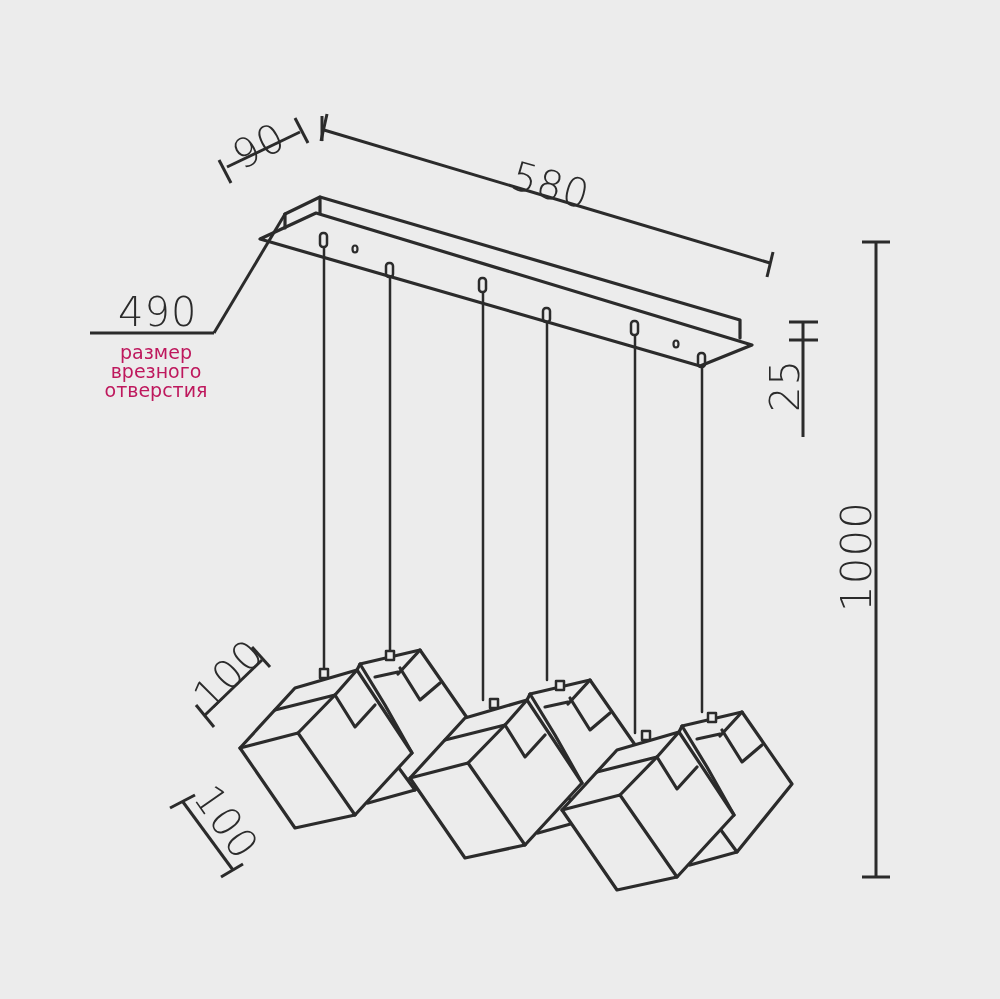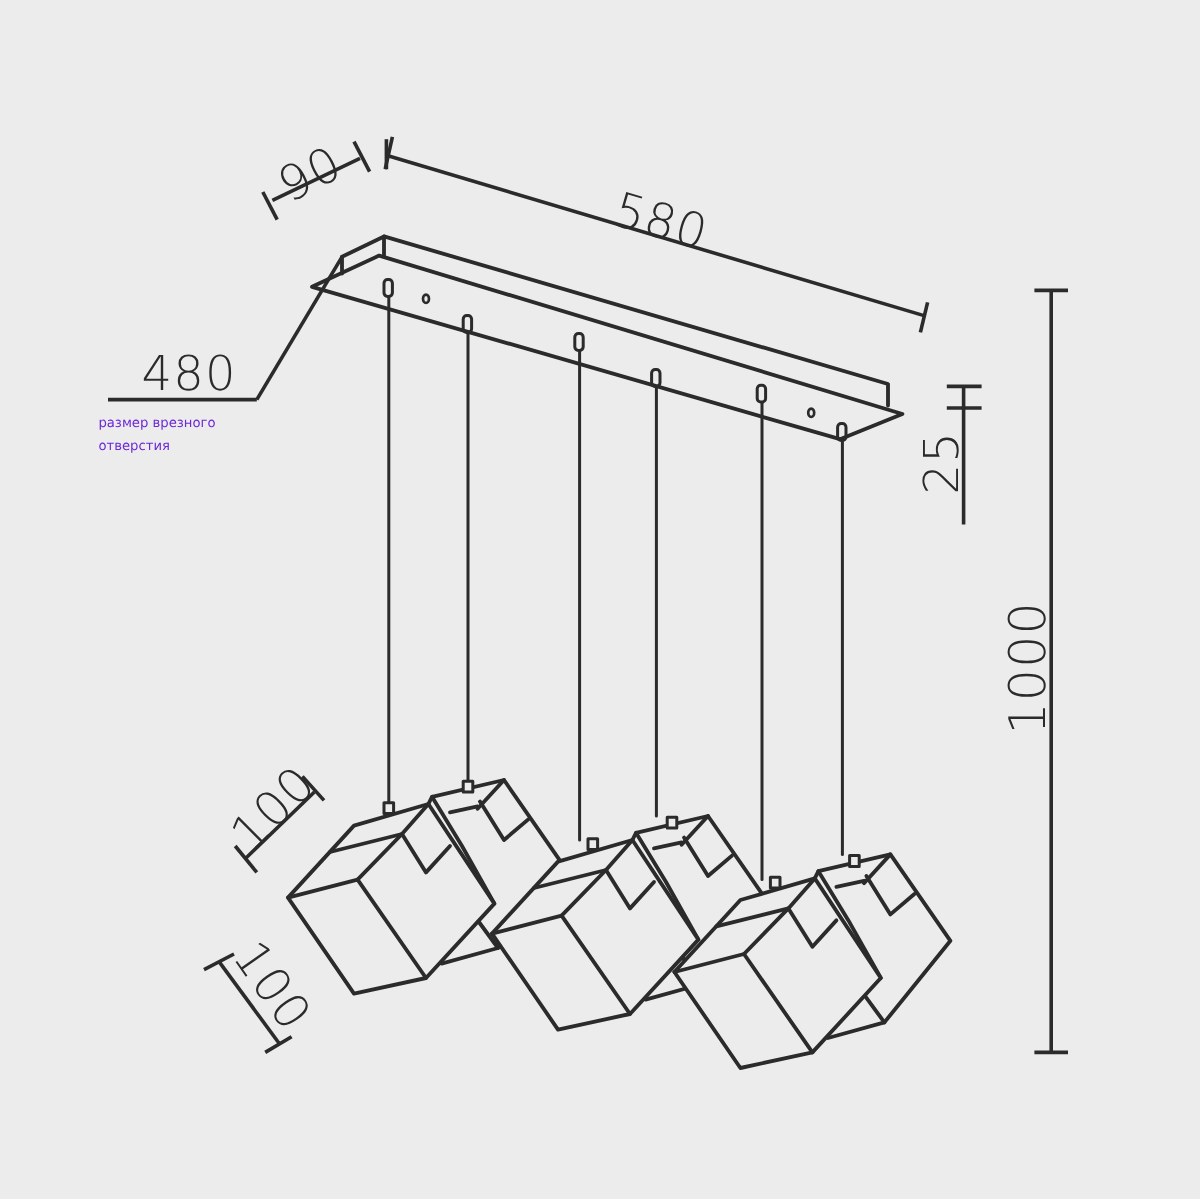--- a/index.html
+++ b/index.html
@@ -126,7 +126,7 @@
 
   <div class="lbl" style="left:226px;top:140px;transform:rotate(-27deg);">90</div>
   <div class="lbl" style="left:518px;top:155px;transform:rotate(16deg);">580</div>
-  <div class="lbl" style="left:118px;top:292px;">480</div>
+  <div class="lbl" style="left:118px;top:292px;">490</div>
   <div class="note" style="left:82px;top:343px;width:148px;">
     <div>размер врезного</div>
     <div>отверстия</div>

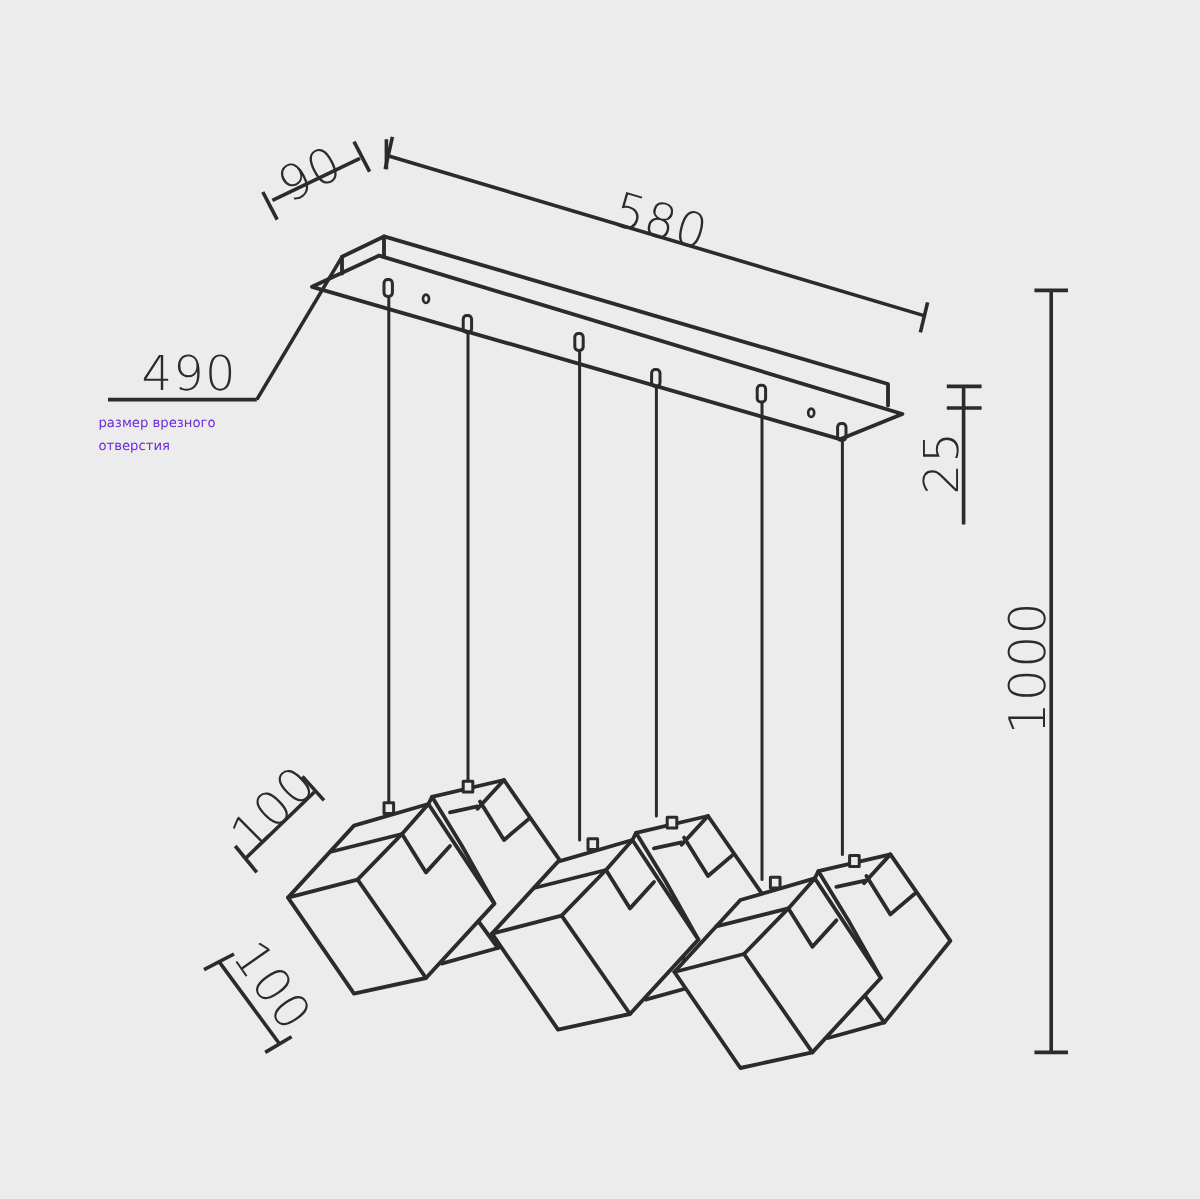--- a/index.html
+++ b/index.html
@@ -8,7 +8,7 @@
   .ln{stroke:#2b2b2b;stroke-width:3.2;fill:none;stroke-linejoin:round;stroke-linecap:round;}
   .dim{stroke:#2b2b2b;stroke-width:3;fill:none;}
   .lbl{position:absolute;font-size:40px;font-weight:300;letter-spacing:1px;white-space:nowrap;line-height:1;transform-origin:0 0;}
-  .note{position:absolute;font-size:11px;line-height:19px;text-align:left;color:#6d28d9;}
+  .note{position:absolute;font-size:19px;line-height:19px;text-align:center;color:#be185d;}
 </style>
 </head>
 <body>

